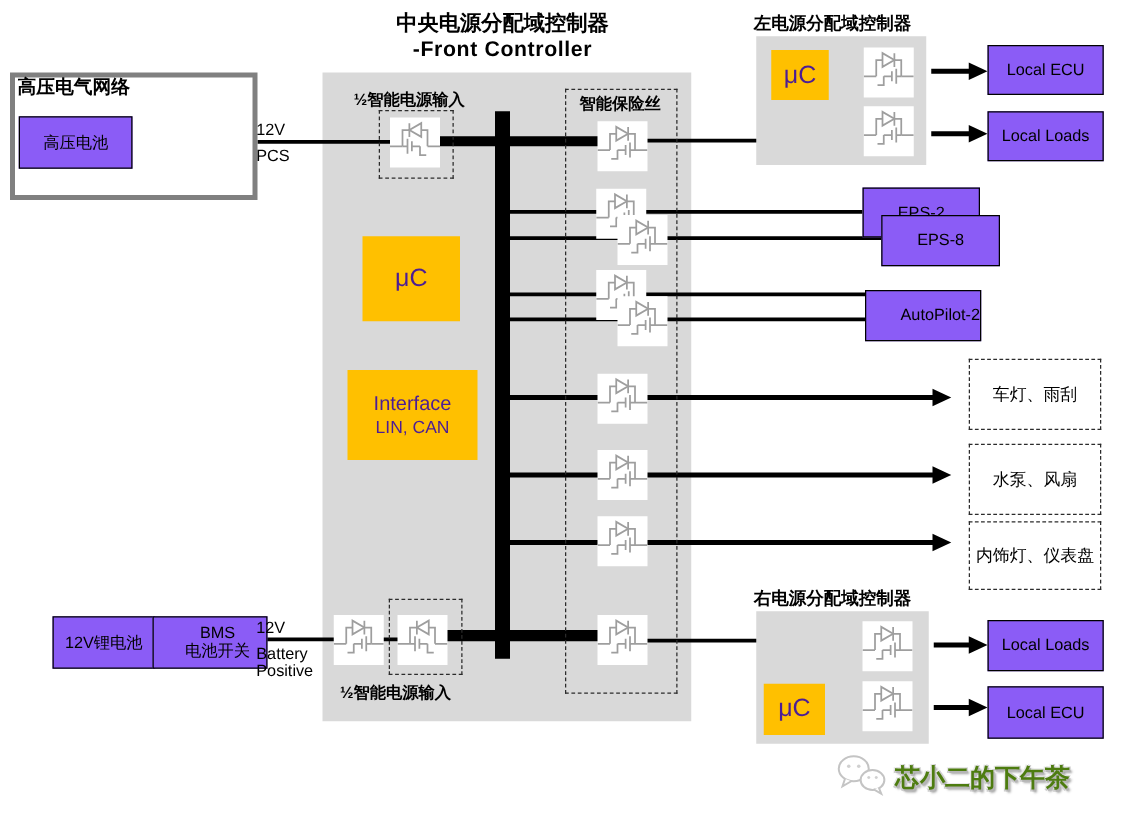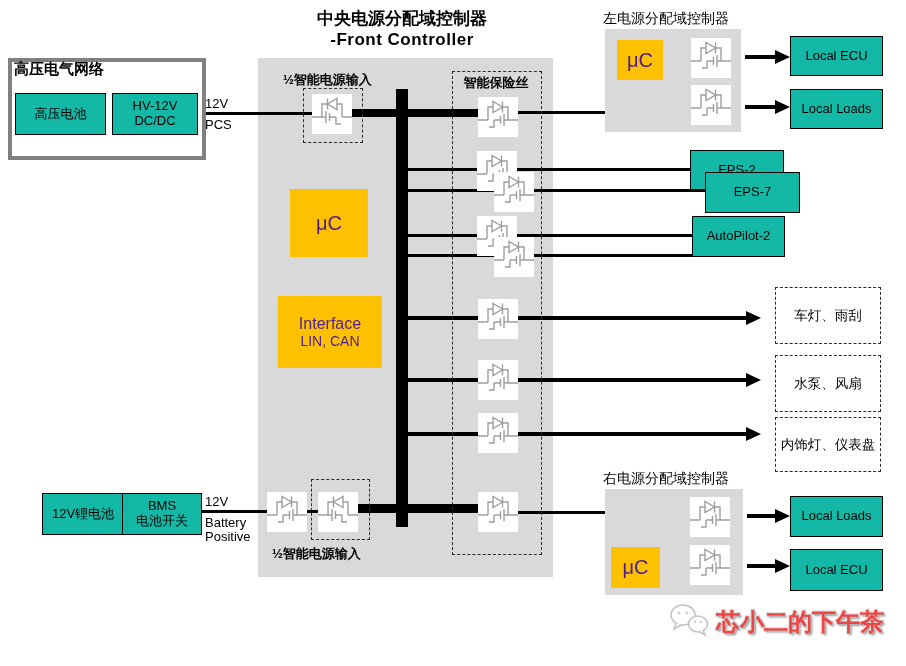--- a/index.html
+++ b/index.html
@@ -21,7 +21,7 @@
   .mos{position:absolute;width:40px;height:40px;background:#fff;z-index:2;}
   .mos svg{width:100%;height:100%;display:block;}
   .flip svg{transform:scaleX(-1);}
-  .sec-title{position:absolute;font-size:14px;font-weight:normal;white-space:nowrap;z-index:5;}
+  .sec-title{position:absolute;font-size:14px;font-weight:bold;white-space:nowrap;z-index:5;}
   .lbl{position:absolute;font-size:13px;white-space:nowrap;z-index:5;}
   .title-block{position:absolute;left:252px;top:7px;width:300px;text-align:center;z-index:5;}
   .title-block .t1{font-size:17px;font-weight:bold;}

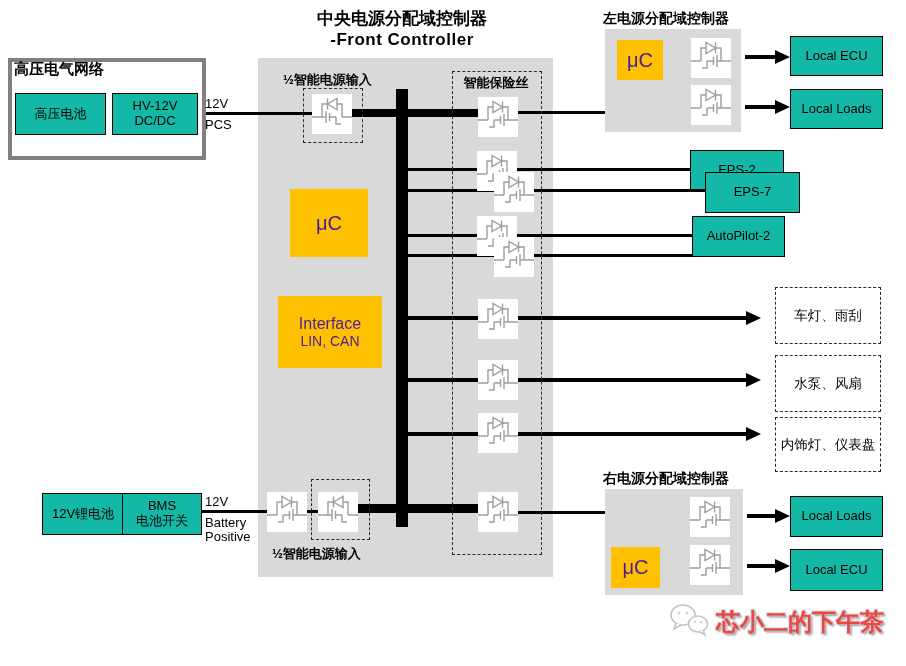--- a/index.html
+++ b/index.html
@@ -5,7 +5,7 @@
   html,body{margin:0;padding:0;background:#fff;}
   #canvas{position:relative;width:906px;height:666px;background:#fff;overflow:hidden;
           font-family:"Liberation Sans","DejaVu Sans",sans-serif;color:#000;}
-  .box{position:absolute;background:#14b8a6;border:1.5px solid #000;display:flex;
+  .box{position:absolute;background:#8b5cf6;border:1.5px solid #000;display:flex;
        align-items:center;justify-content:center;text-align:center;font-size:13px;line-height:1.15;z-index:3;}
   .dashed{position:absolute;border:1.5px dashed #2b2b2b;background:transparent;z-index:4;}
   .dashed-load{position:absolute;border:1.5px dashed #2b2b2b;background:#fff;display:flex;

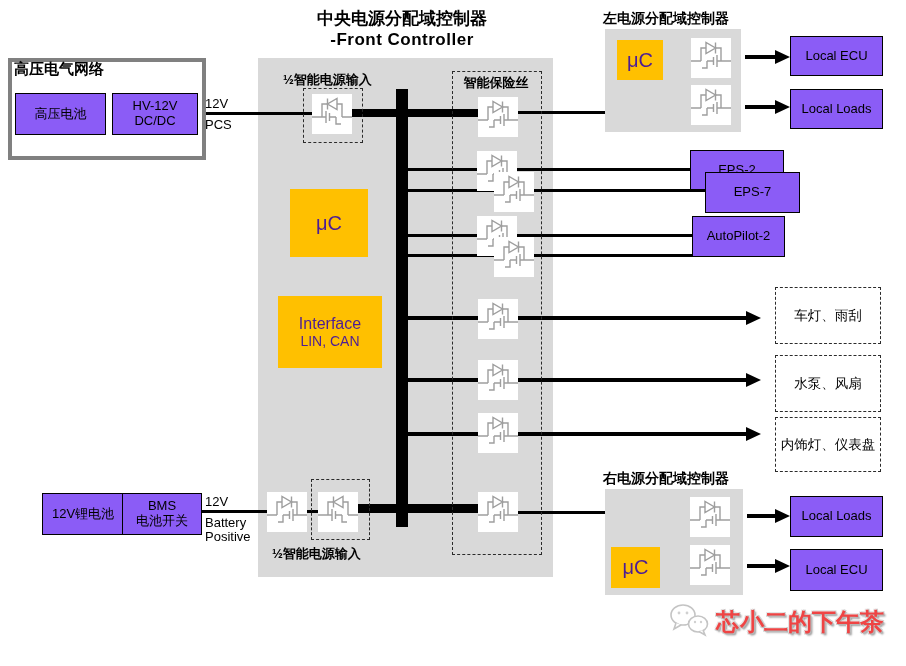--- a/index.html
+++ b/index.html
@@ -65,10 +65,6 @@
     <span>高压电池</span>
   </div>
   <div class="hline" style="left:104px;top:112px;width:8px;"></div>
-  <div class="box" style="left:112px;top:93px;width:84px;height:40px;flex-direction:column;">
-    <span>HV-12V</span>
-    <span>DC/DC</span>
-  </div>
   <div class="lbl" style="left:205px;top:96px;">12V</div>
   <div class="lbl" style="left:205px;top:117px;">PCS</div>
 

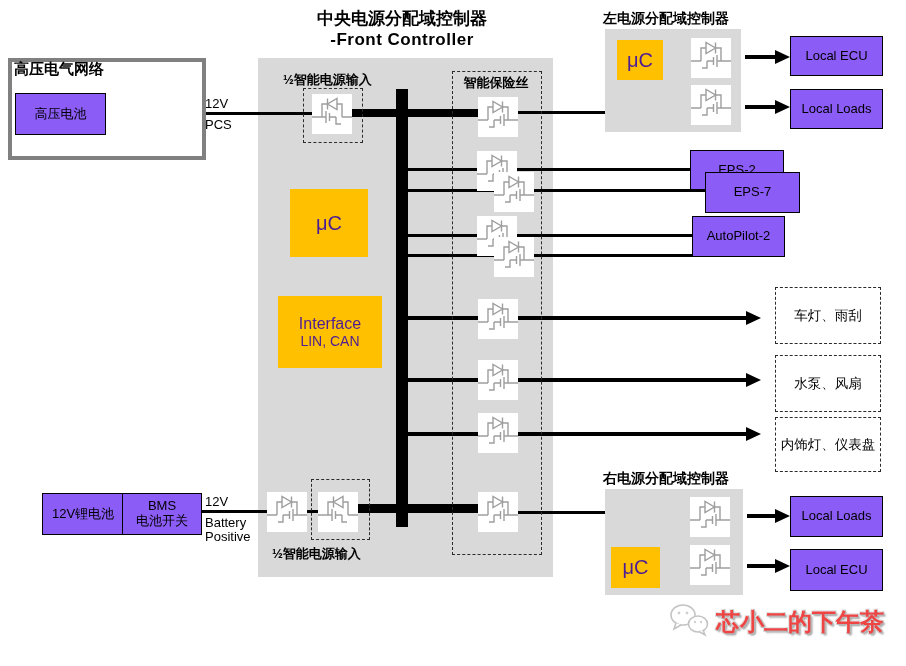--- a/index.html
+++ b/index.html
@@ -198,7 +198,7 @@
     <span>EPS-2</span>
   </div>
   <div class="box" style="left:705px;top:172px;width:93px;height:39px;z-index:4;">
-    <span>EPS-7</span>
+    <span>EPS-8</span>
   </div>
   <div class="box" style="left:692px;top:216px;width:91px;height:39px;">
     <span>AutoPilot-2</span>

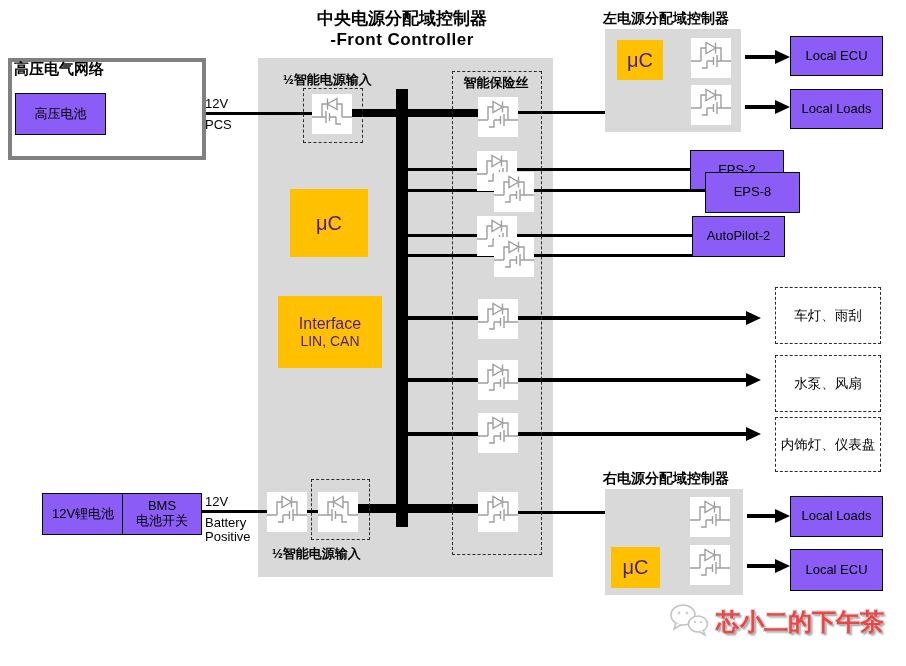--- a/index.html
+++ b/index.html
@@ -200,7 +200,7 @@
   <div class="box" style="left:705px;top:172px;width:93px;height:39px;z-index:4;">
     <span>EPS-8</span>
   </div>
-  <div class="box" style="left:692px;top:216px;width:91px;height:39px;">
+  <div class="box" style="left:692px;top:232px;width:91px;height:39px;justify-content:flex-end;">
     <span>AutoPilot-2</span>
   </div>
 

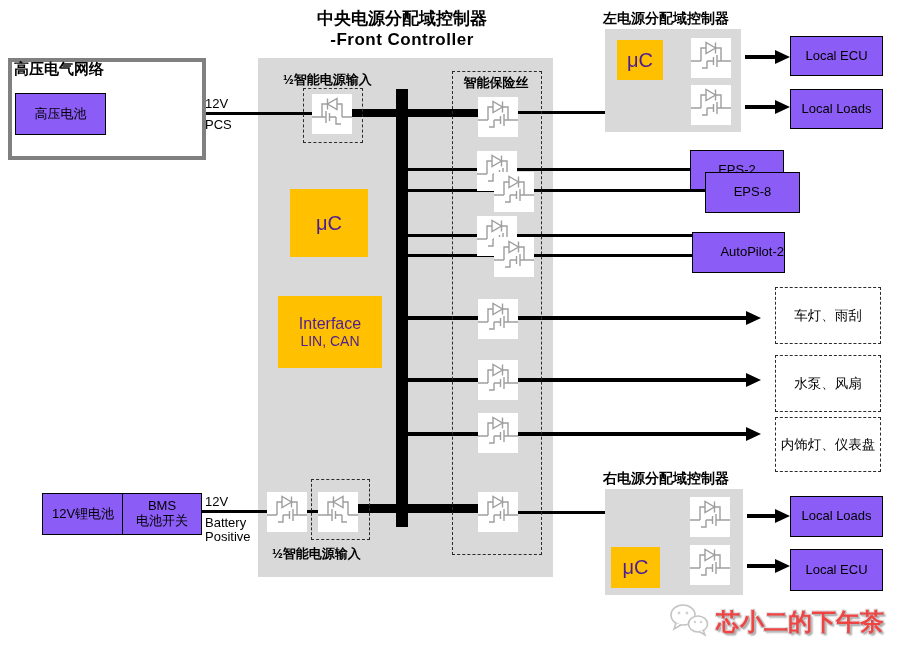--- a/index.html
+++ b/index.html
@@ -217,7 +217,7 @@
   <div class="box" style="left:42px;top:493px;width:80px;height:40px;">
     <span>12V锂电池</span>
   </div>
-  <div class="box" style="left:122px;top:493px;width:78px;height:40px;flex-direction:column;">
+  <div class="box" style="left:122px;top:493px;width:78px;height:40px;flex-direction:column;padding-left:12px;">
     <span>BMS</span>
     <span>电池开关</span>
   </div>

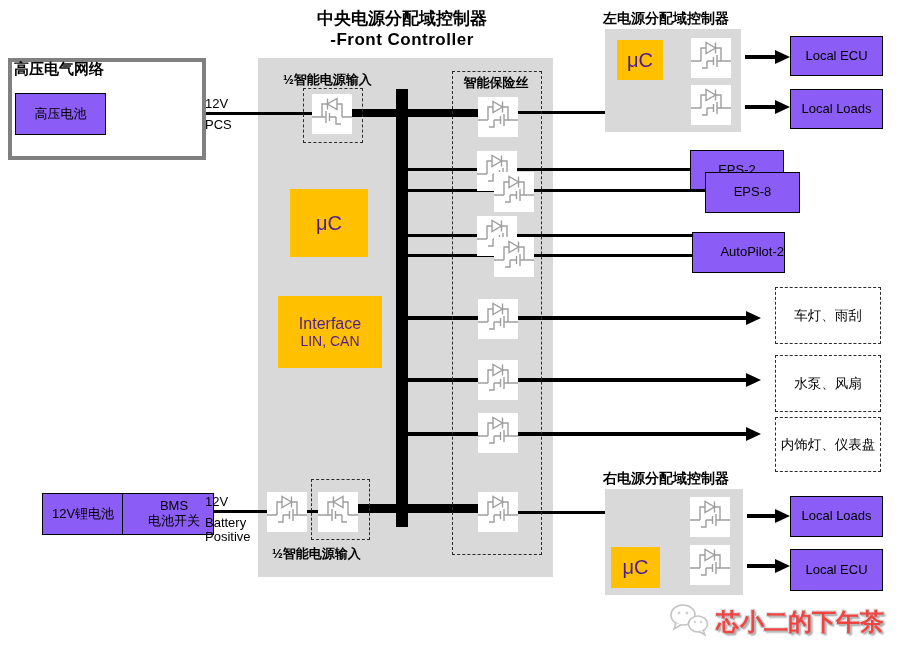--- a/index.html
+++ b/index.html
@@ -29,7 +29,7 @@
   .hv-outer{position:absolute;left:8px;top:58px;width:190px;height:94px;border:4px solid #808080;background:#fff;z-index:2;}
   .hv-title{position:absolute;left:14px;top:60px;font-size:15px;font-weight:bold;z-index:5;}
   .watermark{position:absolute;left:668px;top:602px;display:flex;align-items:center;gap:6px;z-index:6;}
-  .watermark .wm-text{font-size:24px;font-weight:bold;color:#ef4444;
+  .watermark .wm-text{font-size:20px;font-weight:bold;color:#4d7c0f;
        text-shadow:1px 1px 0 #b5b5b5,-1px -1px 0 #e8e8e8,1px -1px 0 #cfcfcf,-1px 1px 0 #cfcfcf,2px 2px 2px #9a9a9a;}
   .mc-text{font-size:20px;}
 </style>

